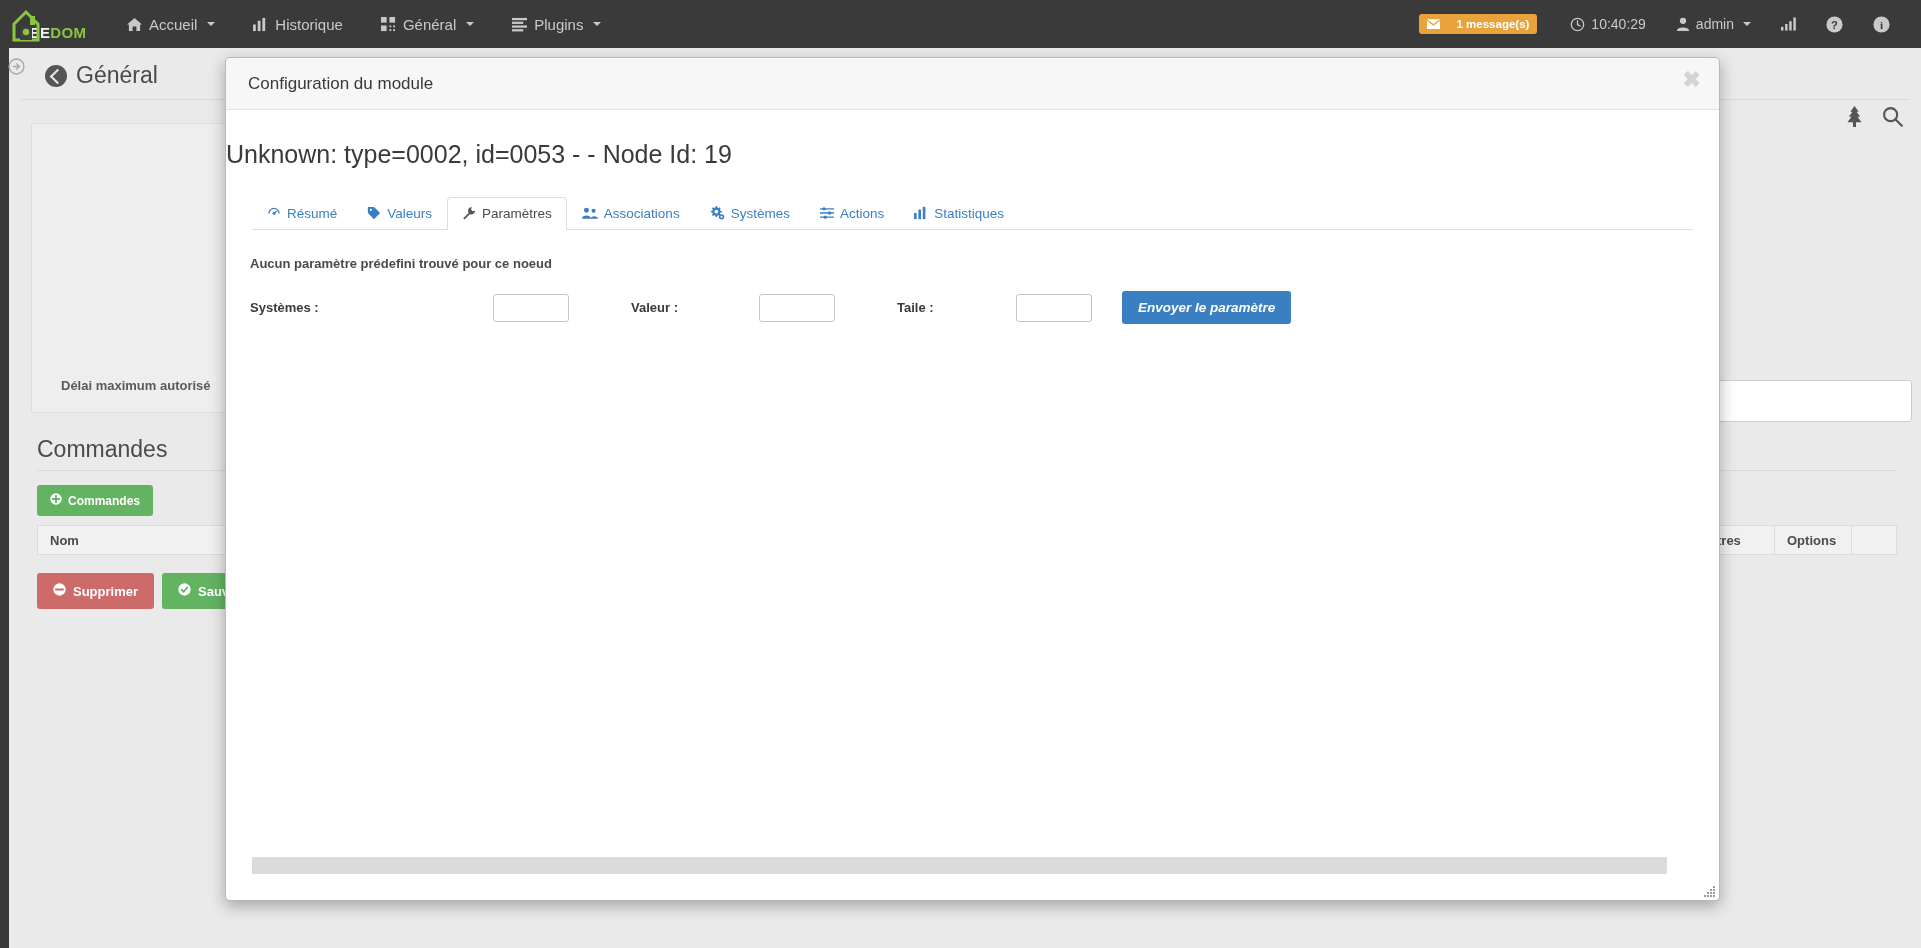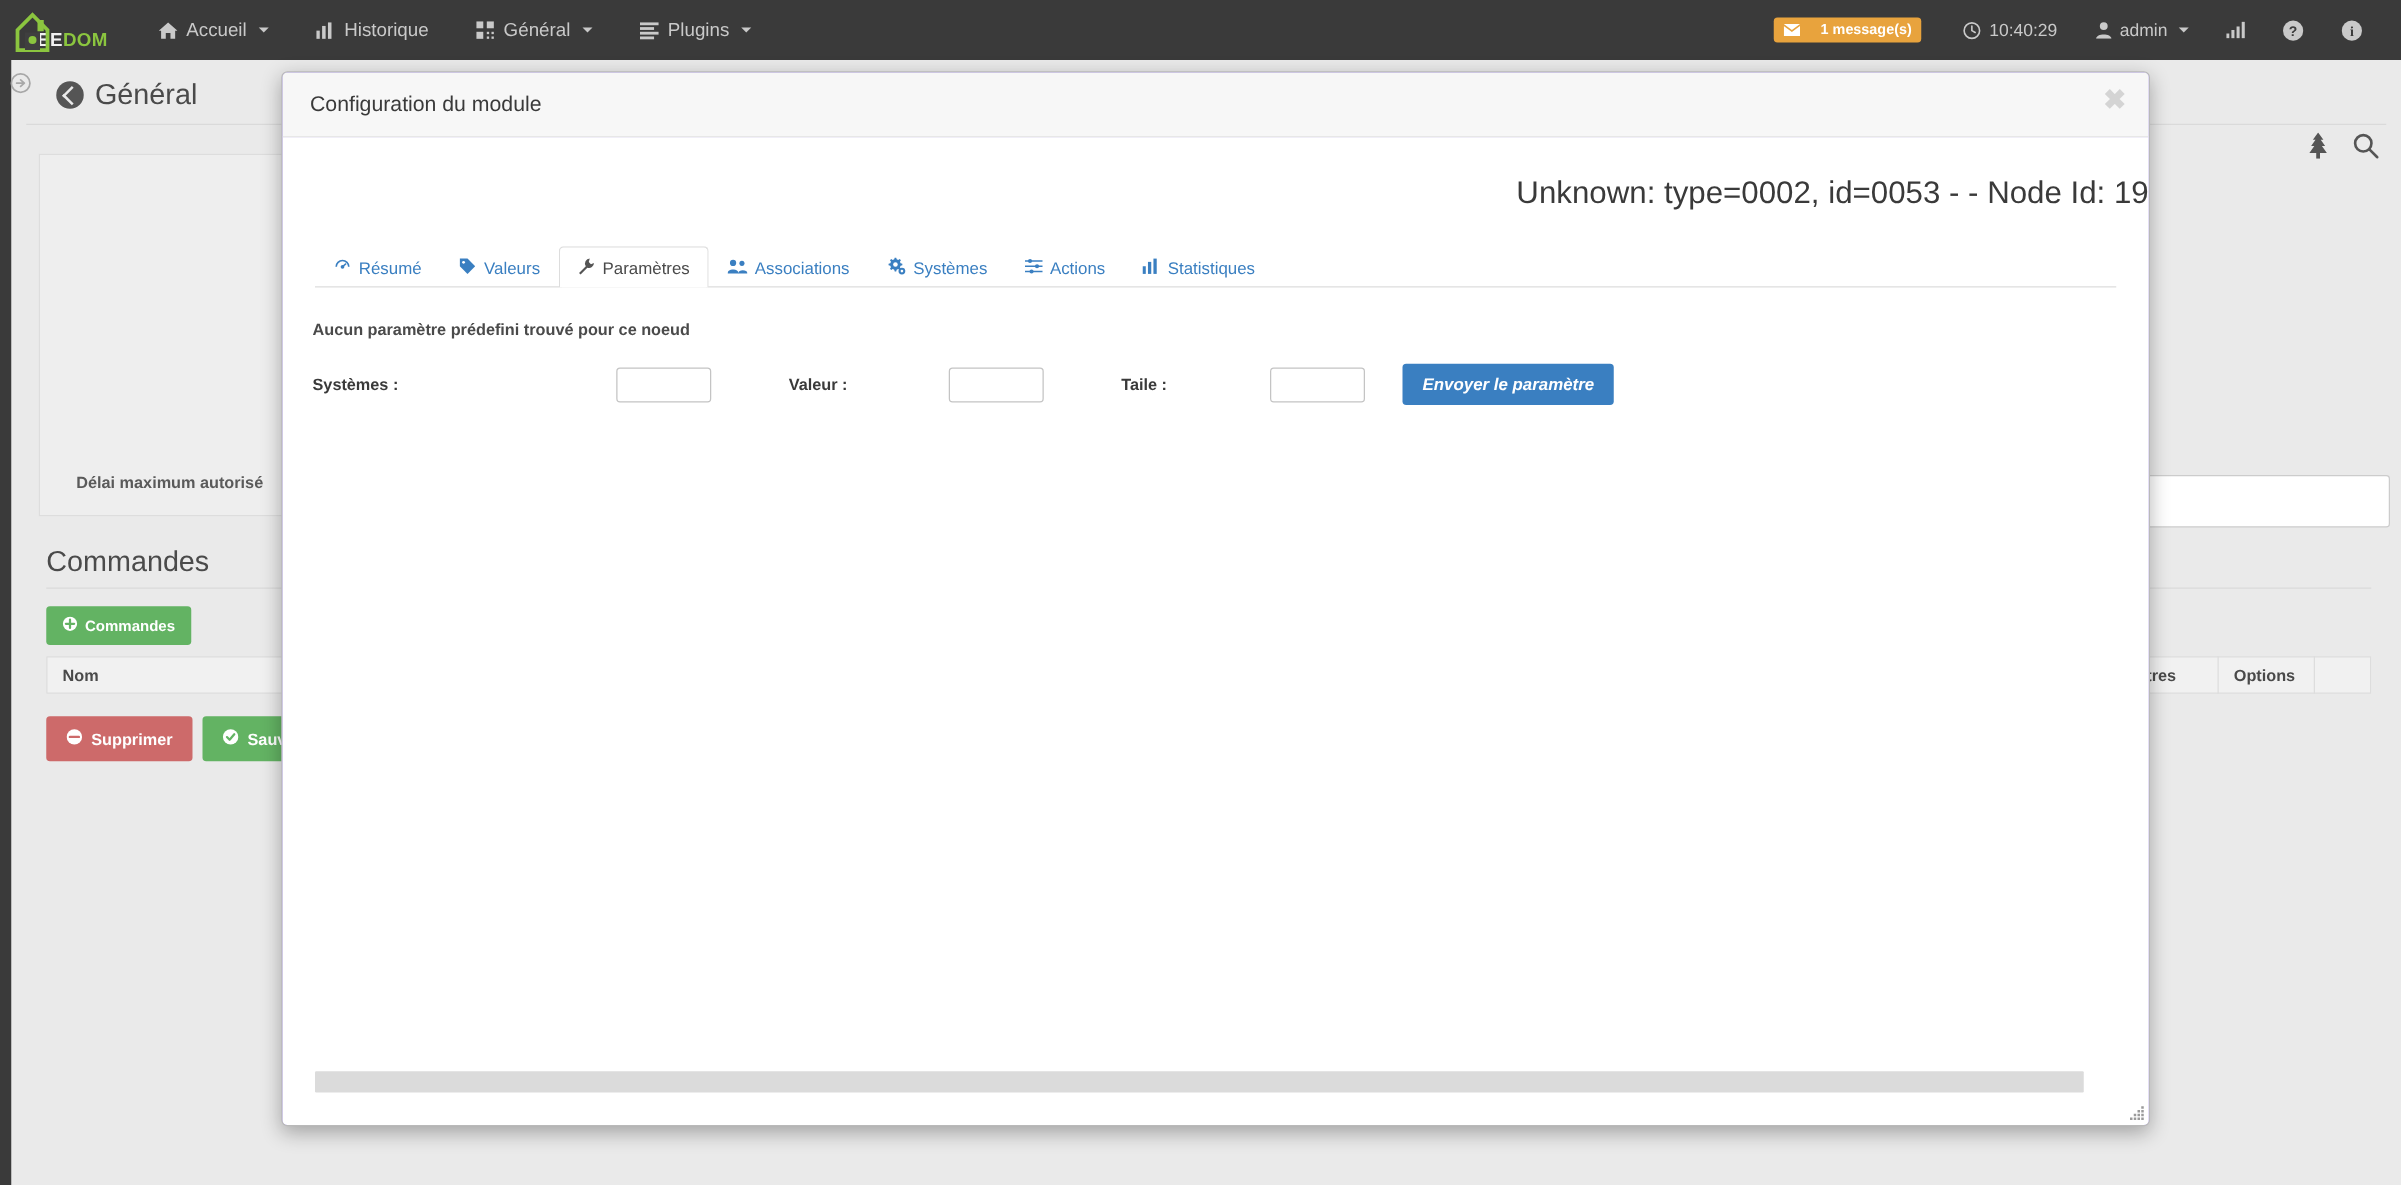--- a/index.html
+++ b/index.html
@@ -197,7 +197,7 @@
     background: #fff;
   }
   .module-title {
-    text-align: right;
+    text-align: left;
     font-size: 25px; color: #3a3a3a;
     padding: 30px 0 6px 0;
     font-weight: normal;

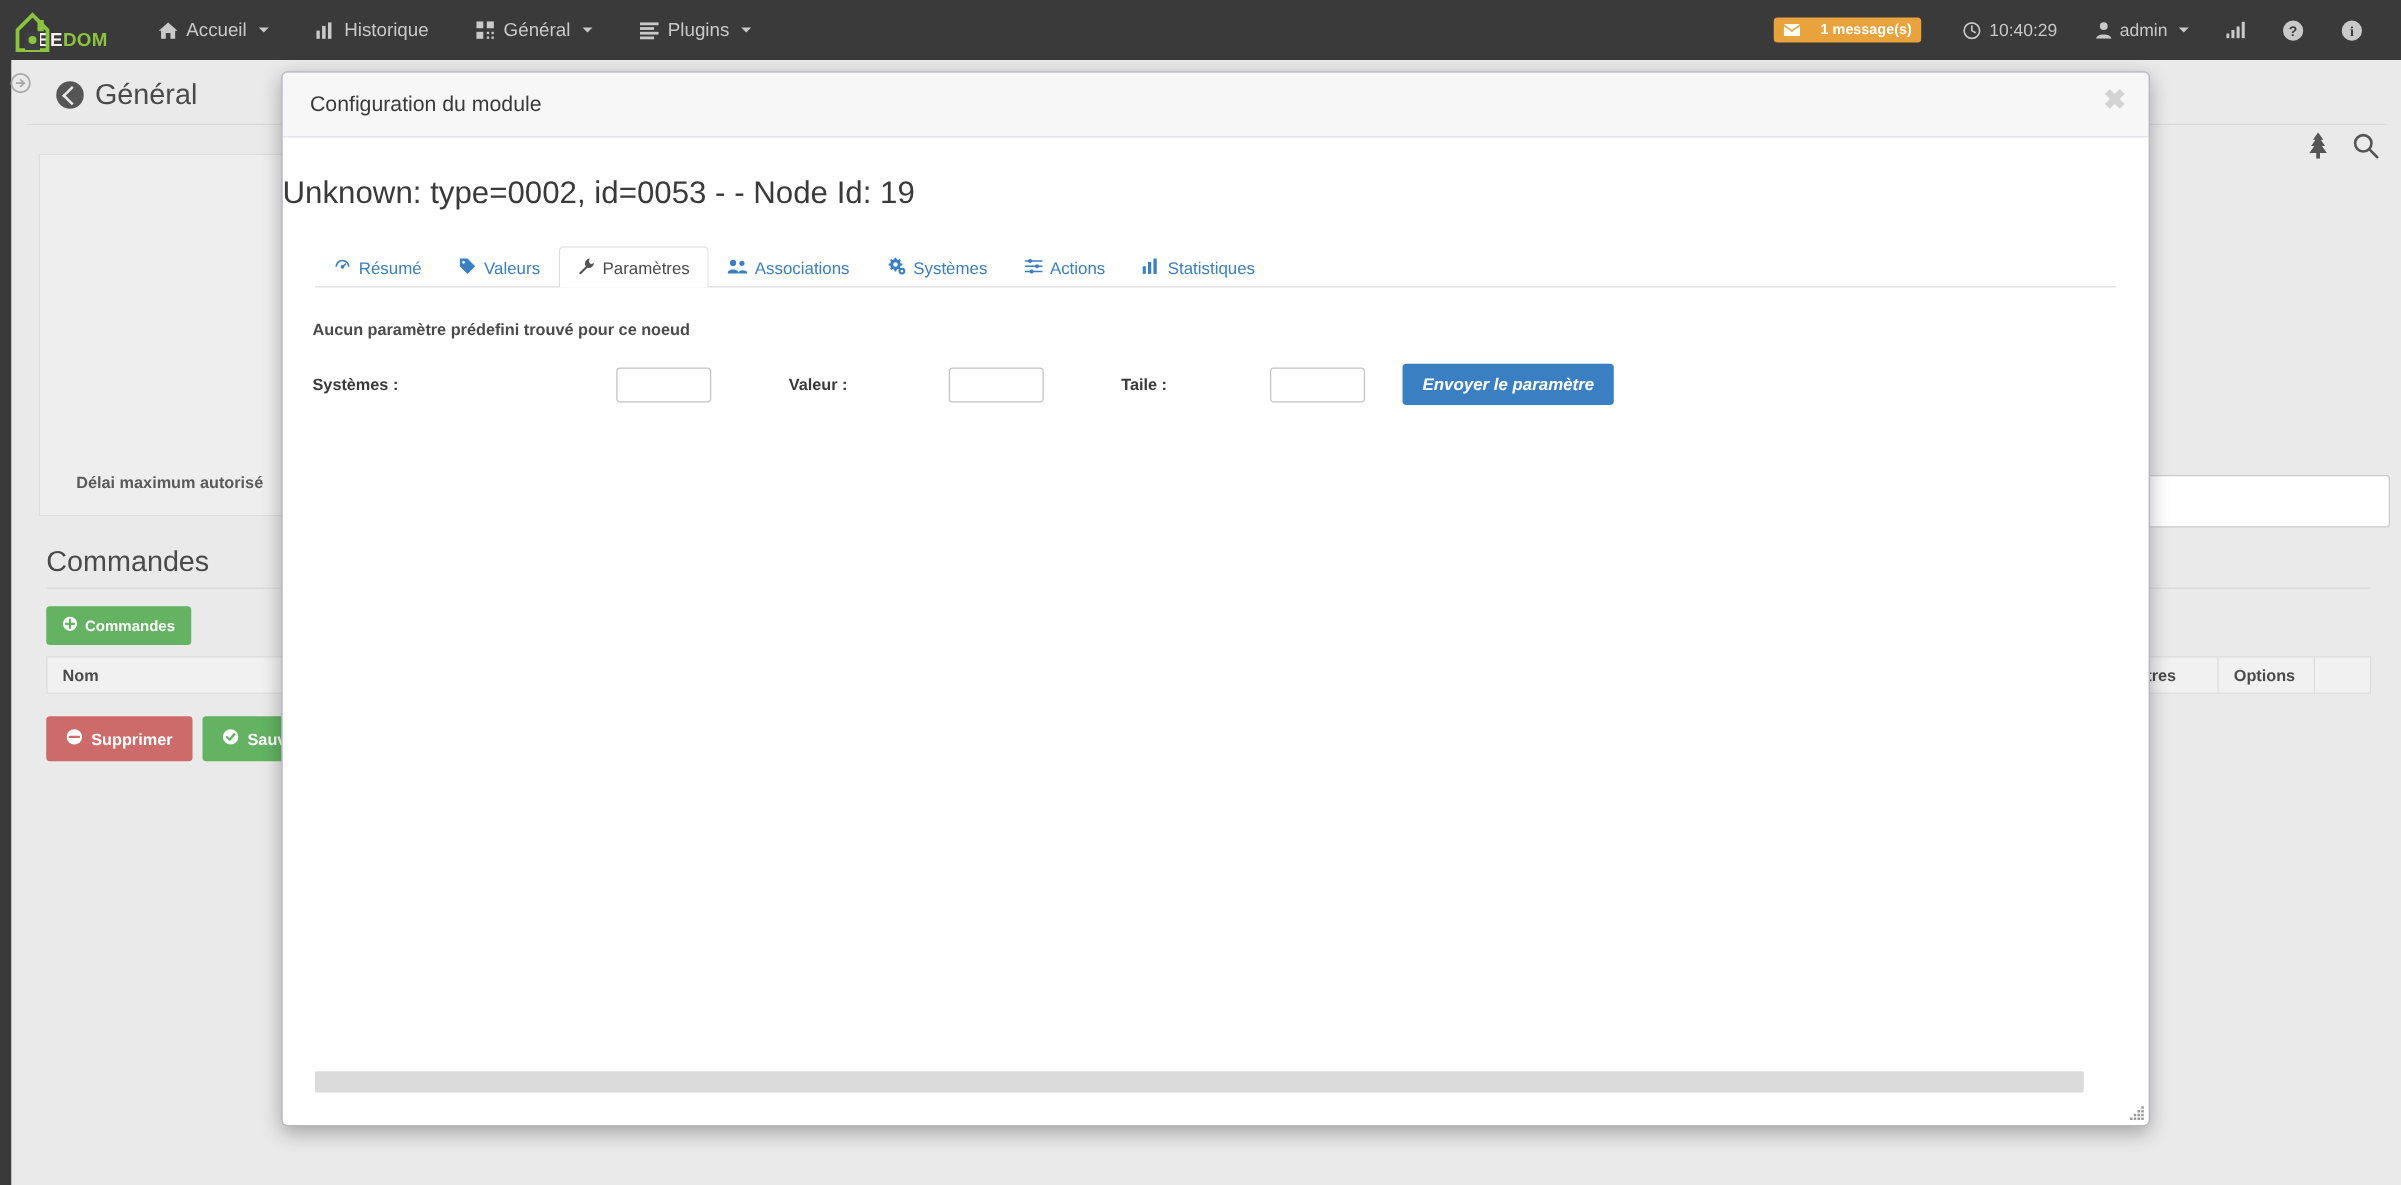--- a/index.html
+++ b/index.html
@@ -211,7 +211,7 @@
     height: 33px;
   }
   .tab {
-    display: flex; align-items: center; gap: 6px;
+    display: flex; align-items: flex-start; gap: 6px;
     font-size: 13.5px; color: #3a7fc1;
     padding: 8px 14px; height: 33px;
     cursor: pointer;

